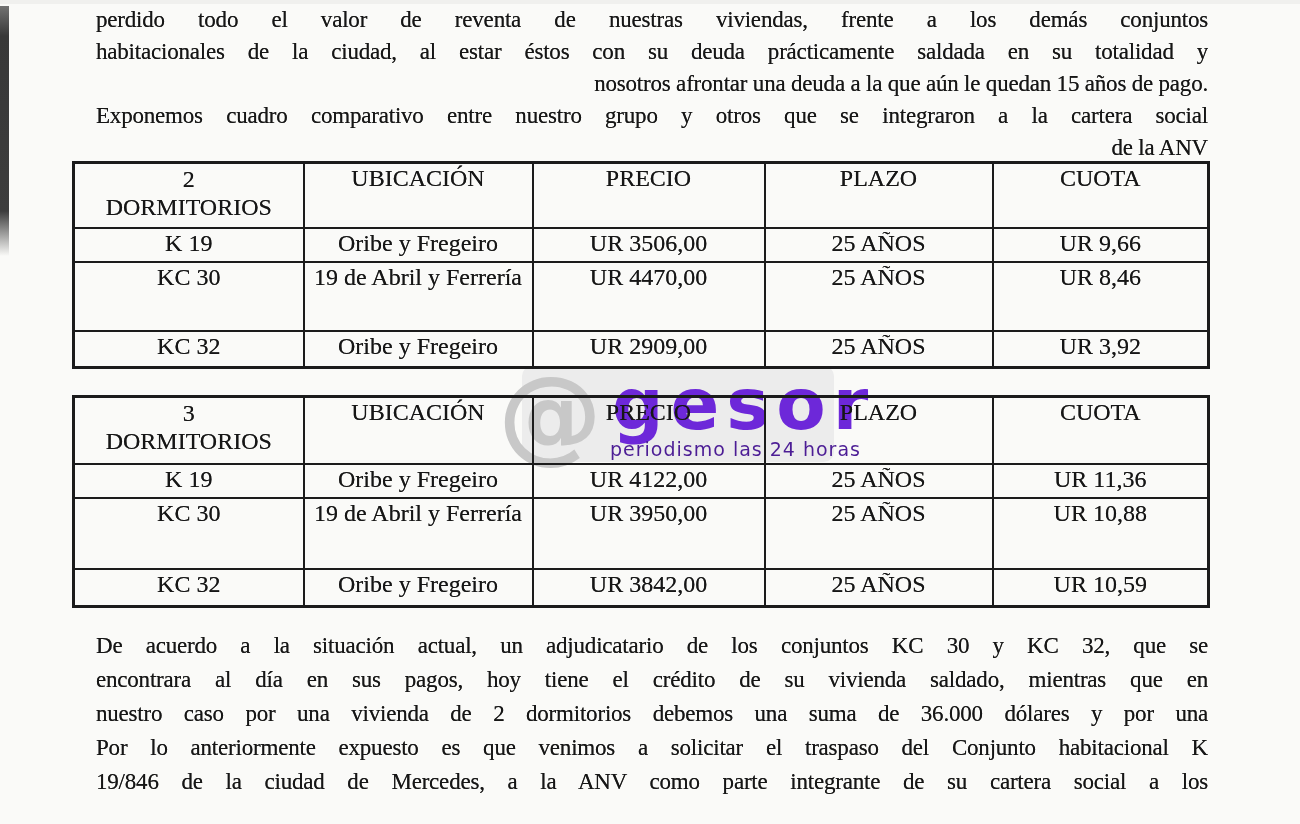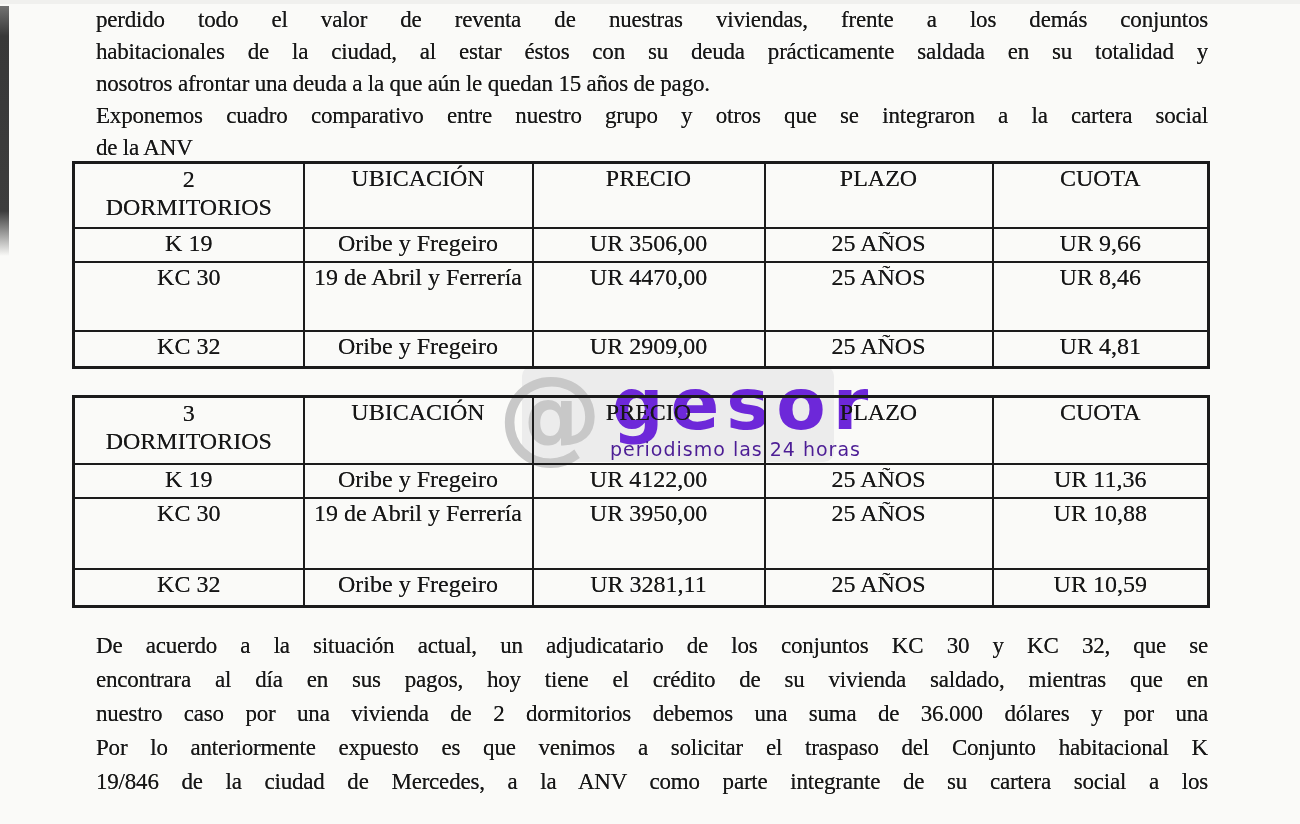--- a/index.html
+++ b/index.html
@@ -54,7 +54,7 @@
   }
   .block-top { top: 4px; line-height: 32px; }
   .block-bottom { top: 629px; line-height: 34px; }
-  .pline { height: 1lh; overflow: hidden; text-align: left; white-space: normal; }
+  .pline { height: 1lh; overflow: hidden; text-align: right; white-space: normal; }
   .block-top .pline { height: 32px; }
   .block-bottom .pline { height: 34px; }
   .just { text-align: justify; text-align-last: justify; }

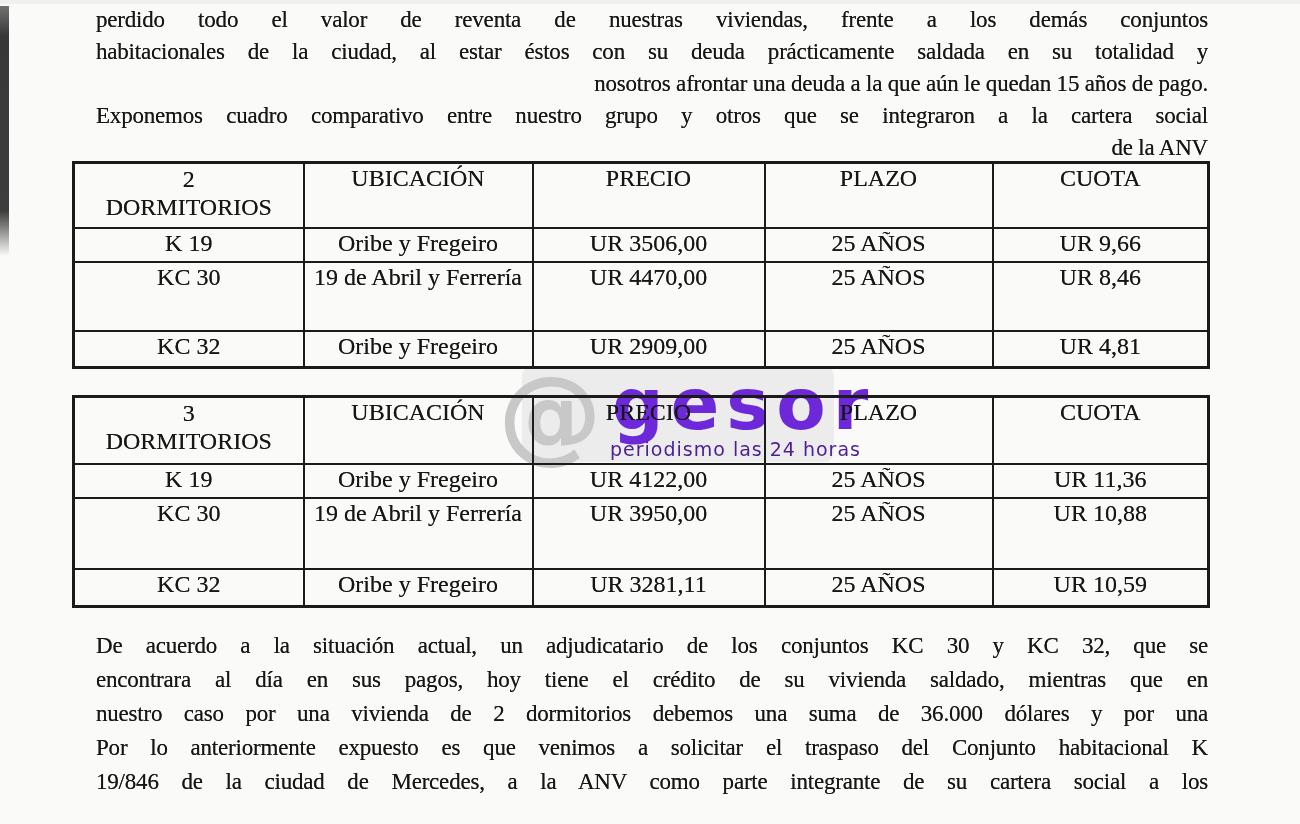--- a/index.html
+++ b/index.html
@@ -144,7 +144,7 @@
       <td>Oribe y Fregeiro</td>
       <td>UR 2909,00</td>
       <td>25 AÑOS</td>
-      <td>UR 4,81</td>
+      <td>UR 3,92</td>
     </tr>
   </tbody>
     </table>

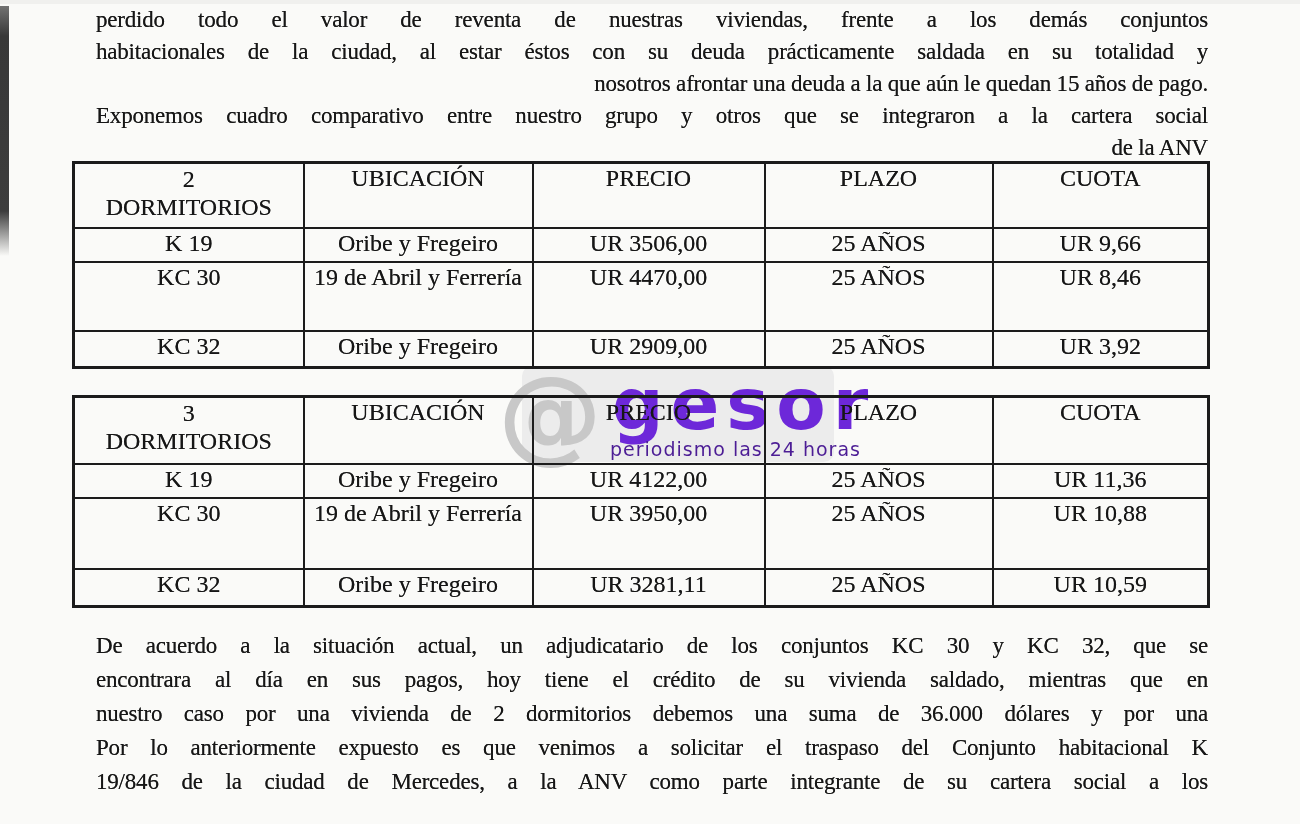--- a/index.html
+++ b/index.html
@@ -185,7 +185,7 @@
     <tr class="r3">
       <td>KC 32</td>
       <td>Oribe y Fregeiro</td>
-      <td>UR 3281,11</td>
+      <td>UR 3842,00</td>
       <td>25 AÑOS</td>
       <td>UR 10,59</td>
     </tr>

